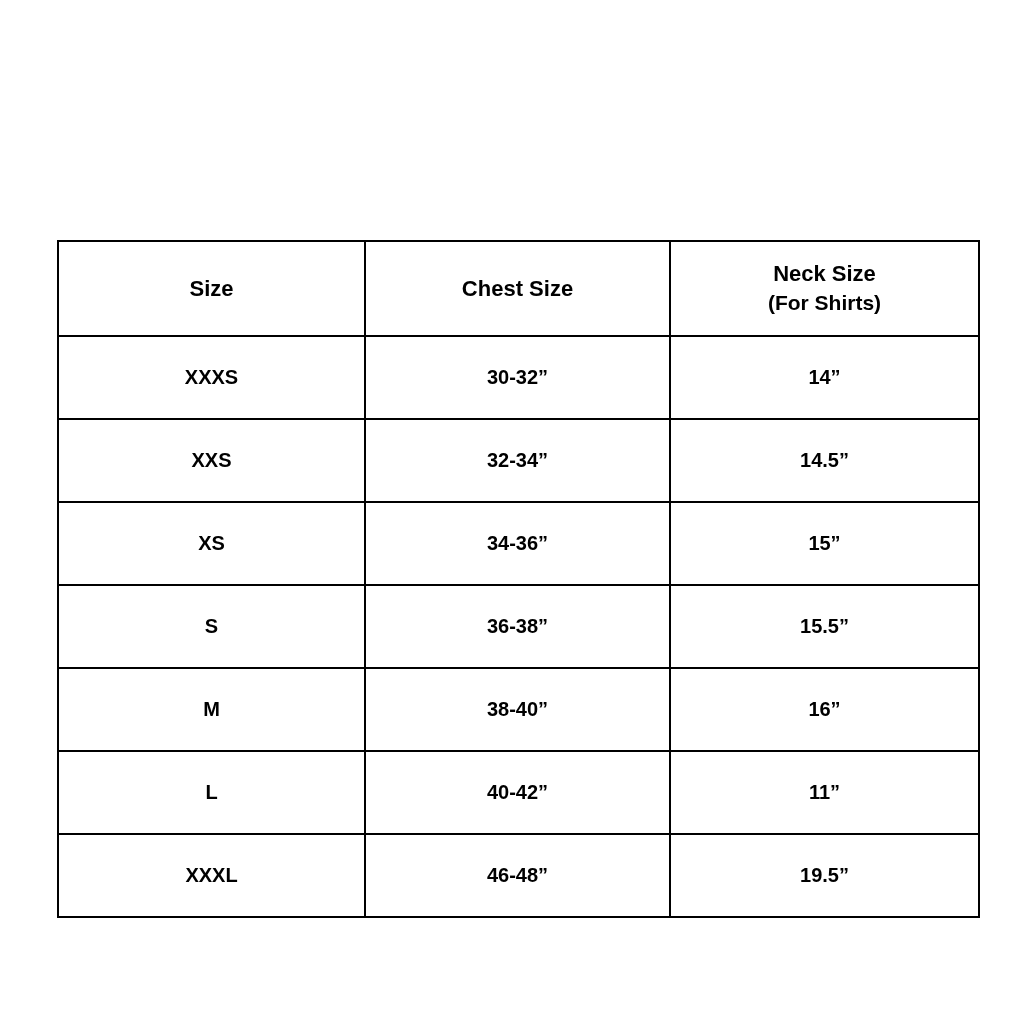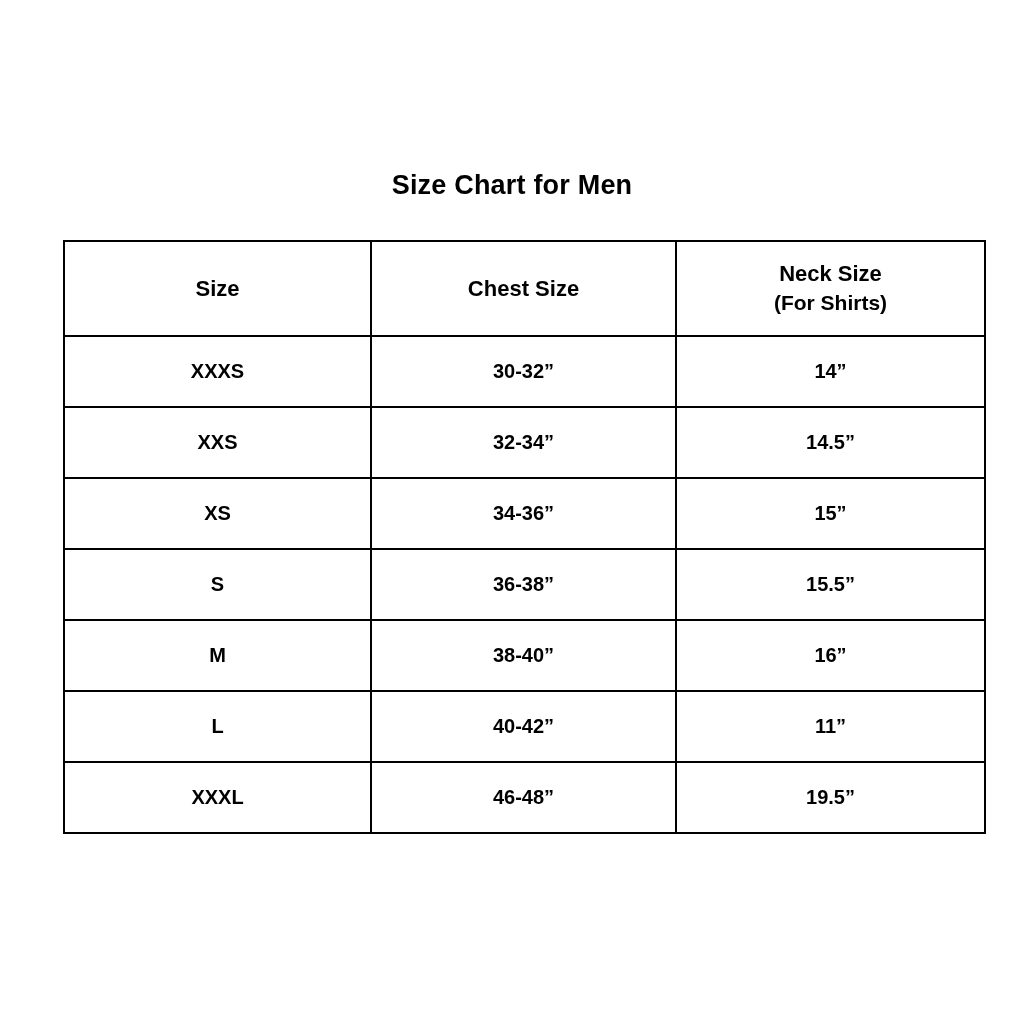--- a/index.html
+++ b/index.html
@@ -77,7 +77,6 @@
 
 <div class="page">
 
-  <div class="chart-title">Size Chart for Men</div>
 
   <table class="size-table">
     <colgroup>

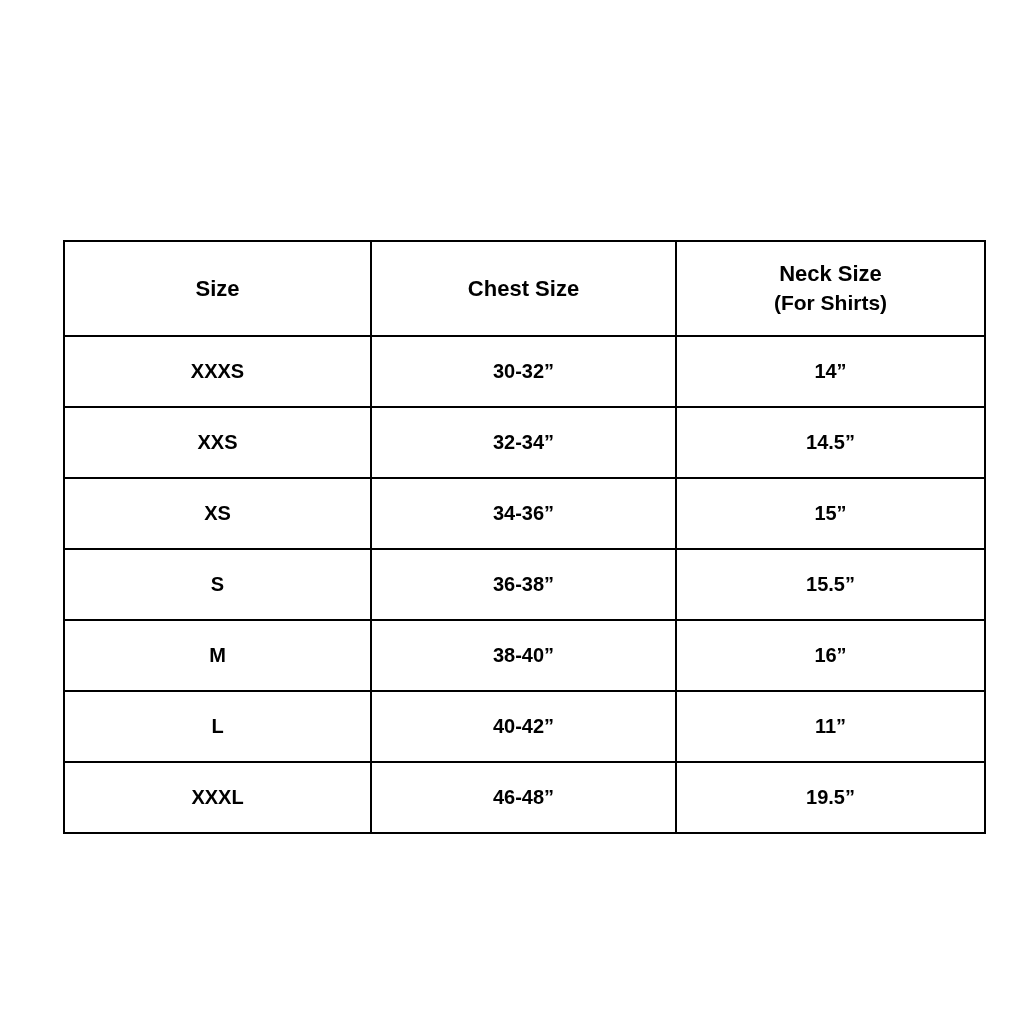--- a/index.html
+++ b/index.html
@@ -35,7 +35,7 @@
   }
   table.size-table {
     position: absolute;
-    left: 63px;
+    left: 57px;
     top: 240px;
     width: 921px;
     border-collapse: collapse;

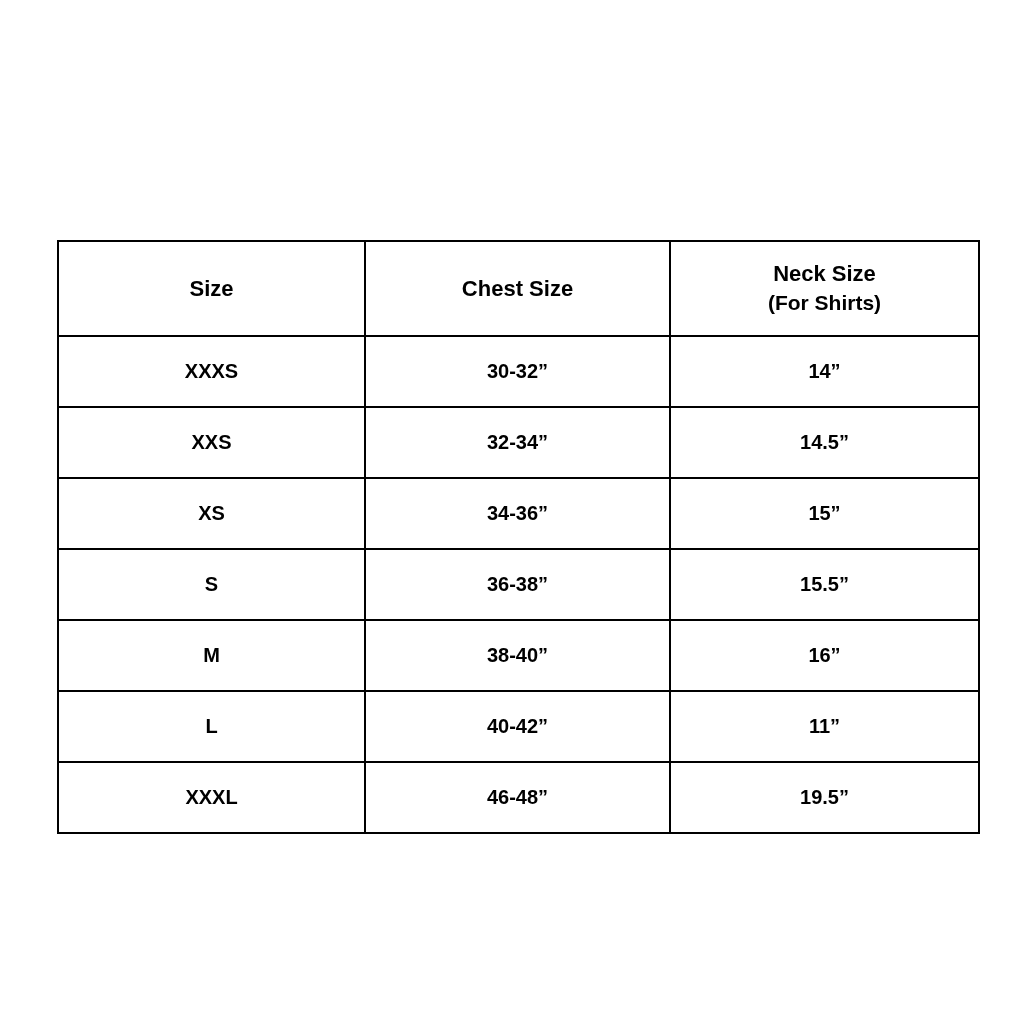--- a/index.html
+++ b/index.html
@@ -66,7 +66,7 @@
   table.size-table tbody td {
     height: 53px;
     font-size: 20px;
-    padding: 8px 6px;
+    padding: 14px 6px;
   }
   table.size-table tbody td.size-cell {
     font-size: 20px;

